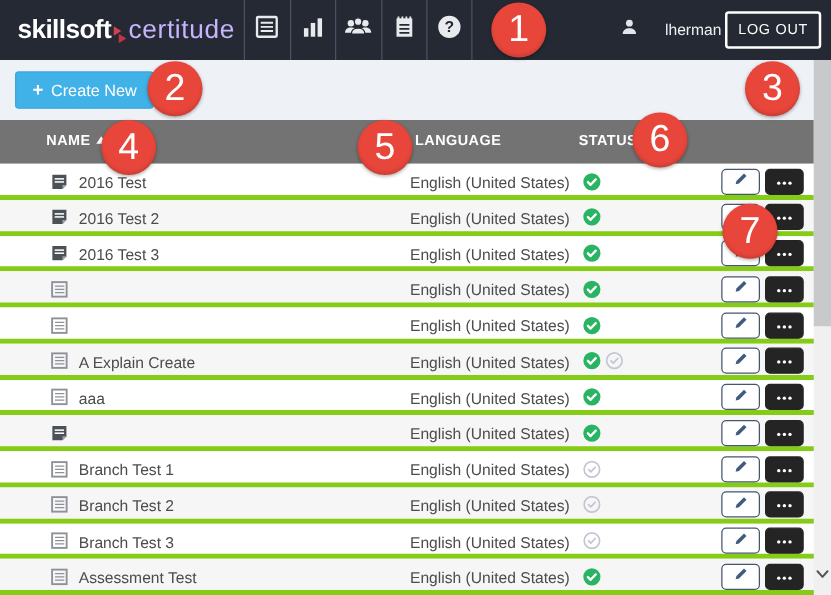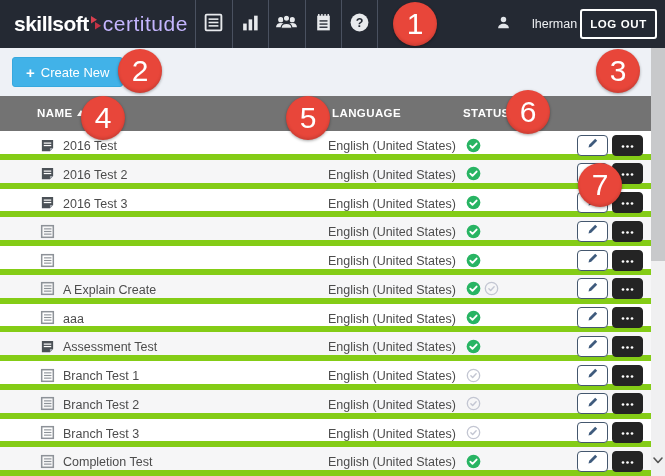--- a/index.html
+++ b/index.html
@@ -9,7 +9,7 @@
 
   
   .header { position:absolute; left:0; top:0; width:665px; height:48px; background:#242933; display:flex; align-items:center; }
-  .logo { display:flex; align-items:center; margin-left:14px; white-space:nowrap; }
+  .logo { display:flex; align-items:flex-end; margin-left:14px; white-space:nowrap; }
   .logo .brand { color:#fff; font-weight:bold; font-size:21px; letter-spacing:-0.5px; }
   .logo .chevrons { width:12px; height:14px; margin:0 1px 0 1px; position:relative; top:-1px; }
   .logo .product { color:#c4b5fd; font-weight:300; font-size:21px; letter-spacing:0.5px; }

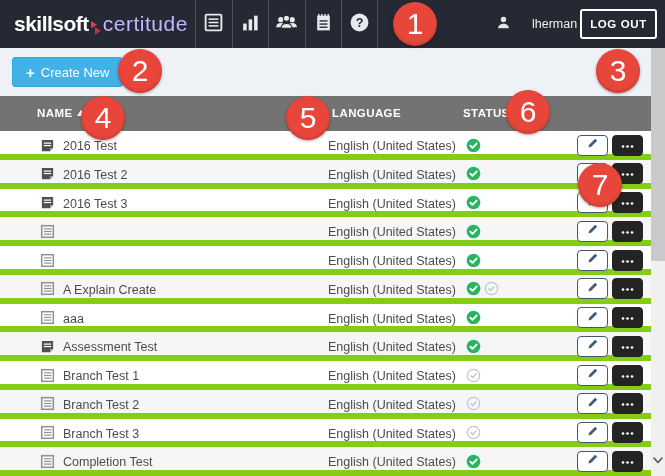--- a/index.html
+++ b/index.html
@@ -18,7 +18,7 @@
   .nav-cell:last-child { border-right:1px solid #4a5160; }
   .hdr-user { position:absolute; left:496px; top:0; height:48px; display:flex; align-items:center; gap:21px; }
   .hdr-user .uname { color:#eef0f3; font-size:12.5px; }
-  .logout-btn { position:absolute; left:580px; top:9px; width:77px; height:30px; background:transparent; border:2px solid #fff; border-radius:3px; color:#fff; font-family:"Liberation Sans",sans-serif; font-size:11.5px; font-weight:bold; letter-spacing:0.6px; cursor:pointer; }
+  .logout-btn { position:absolute; left:580px; top:9px; width:77px; height:30px; background:transparent; border:2px solid #fff; border-radius:3px; color:#fff; font-family:"Liberation Sans",sans-serif; font-size:11.5px; font-weight:normal; letter-spacing:0.6px; cursor:pointer; }
 
   
   .toolbar { position:absolute; left:0; top:48px; width:665px; height:48px; background:#eef1f6; }

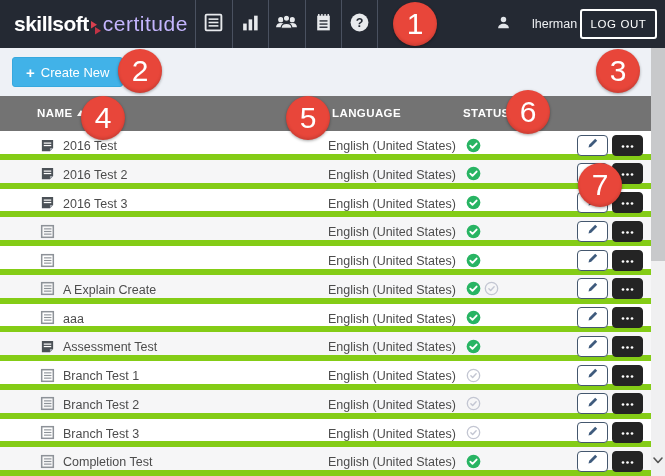--- a/index.html
+++ b/index.html
@@ -35,7 +35,7 @@
   .sort-arrow { display:inline-block; width:0; height:0; border-left:4.5px solid transparent; border-right:4.5px solid transparent; border-bottom:6px solid #fff; margin-left:5px; position:relative; top:-1px; }
 
   .rows { position:absolute; left:0; top:131px; width:665px; }
-  .row { position:relative; width:665px; height:28.75px; background:#fff; border-bottom:6px solid #84cc16; }
+  .row { position:relative; width:665px; height:28.75px; background:#fff; border-bottom:4px solid #84cc16; }
   .row.alt { background:#f6f6f7; }
   .row .type-icon { position:absolute; left:40px; top:6.5px; }
   .row .cell-name { position:absolute; left:63px; top:8px; font-size:12.5px; color:#4c4c4c; }

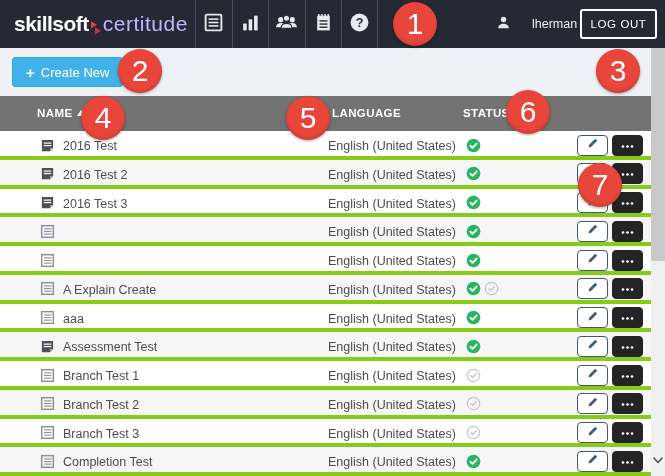--- a/index.html
+++ b/index.html
@@ -366,7 +366,6 @@
             <rect x="4" y="4.8" width="8" height="1.3" fill="#fff"></rect>
             <rect x="4" y="7.4" width="8" height="1.3" fill="#fff"></rect>
           </svg></span>
-        <span class="cell-name">Assessment Test</span>
         <span class="cell-lang">English (United States)</span>
         <span class="cell-status">
           <span><svg width="15" height="15" viewBox="0 0 16 16">

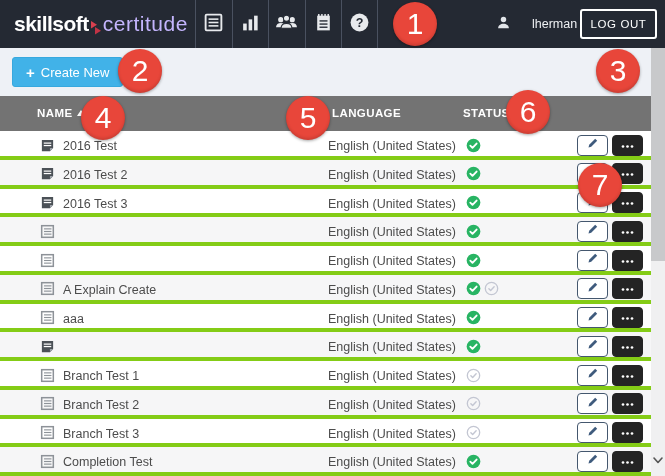--- a/index.html
+++ b/index.html
@@ -485,7 +485,7 @@
             <line x1="4.3" y1="8" x2="12.2" y2="8" stroke="#8d9298" stroke-width="1.2"></line>
             <line x1="4.3" y1="10.8" x2="12.2" y2="10.8" stroke="#8d9298" stroke-width="1.2"></line>
           </svg></span>
-        <span class="cell-name">Completion Test</span>
+        <span class="cell-name">Assessment Test</span>
         <span class="cell-lang">English (United States)</span>
         <span class="cell-status">
           <span><svg width="15" height="15" viewBox="0 0 16 16">

